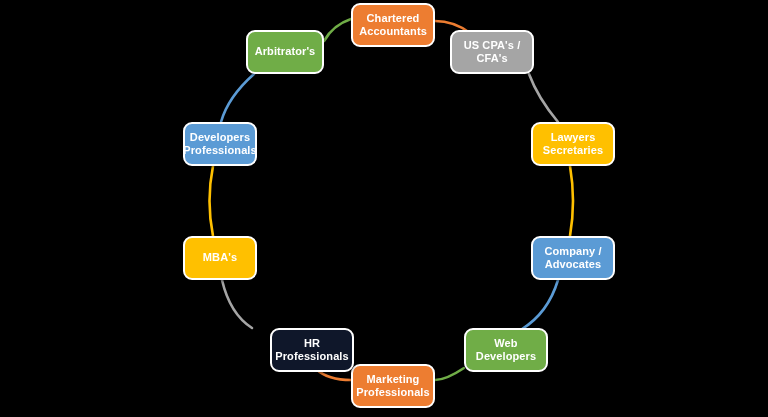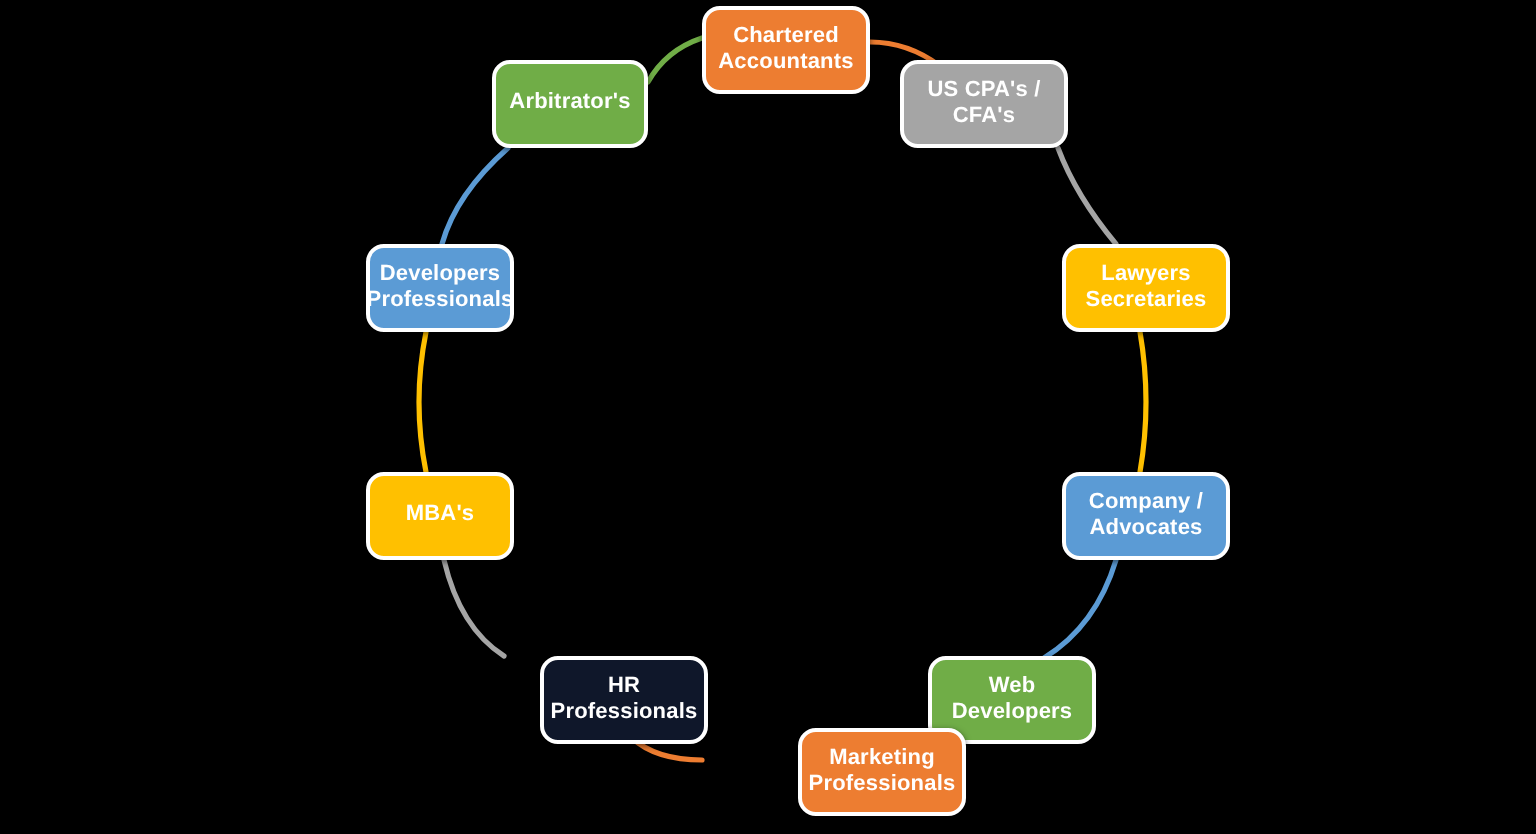--- a/index.html
+++ b/index.html
@@ -86,7 +86,7 @@
         <span class="node-label">Web
 Developers</span>
       </div>
-      <div class="node" style="left: 351px; top: 364px; width: 84px; height: 44px; background: rgb(237, 125, 49); margin-left: 48px;">
+      <div class="node" style="left: 351px; top: 364px; width: 84px; height: 44px; background: rgb(237, 125, 49);">
         <span class="node-label">Marketing
 Professionals</span>
       </div>

